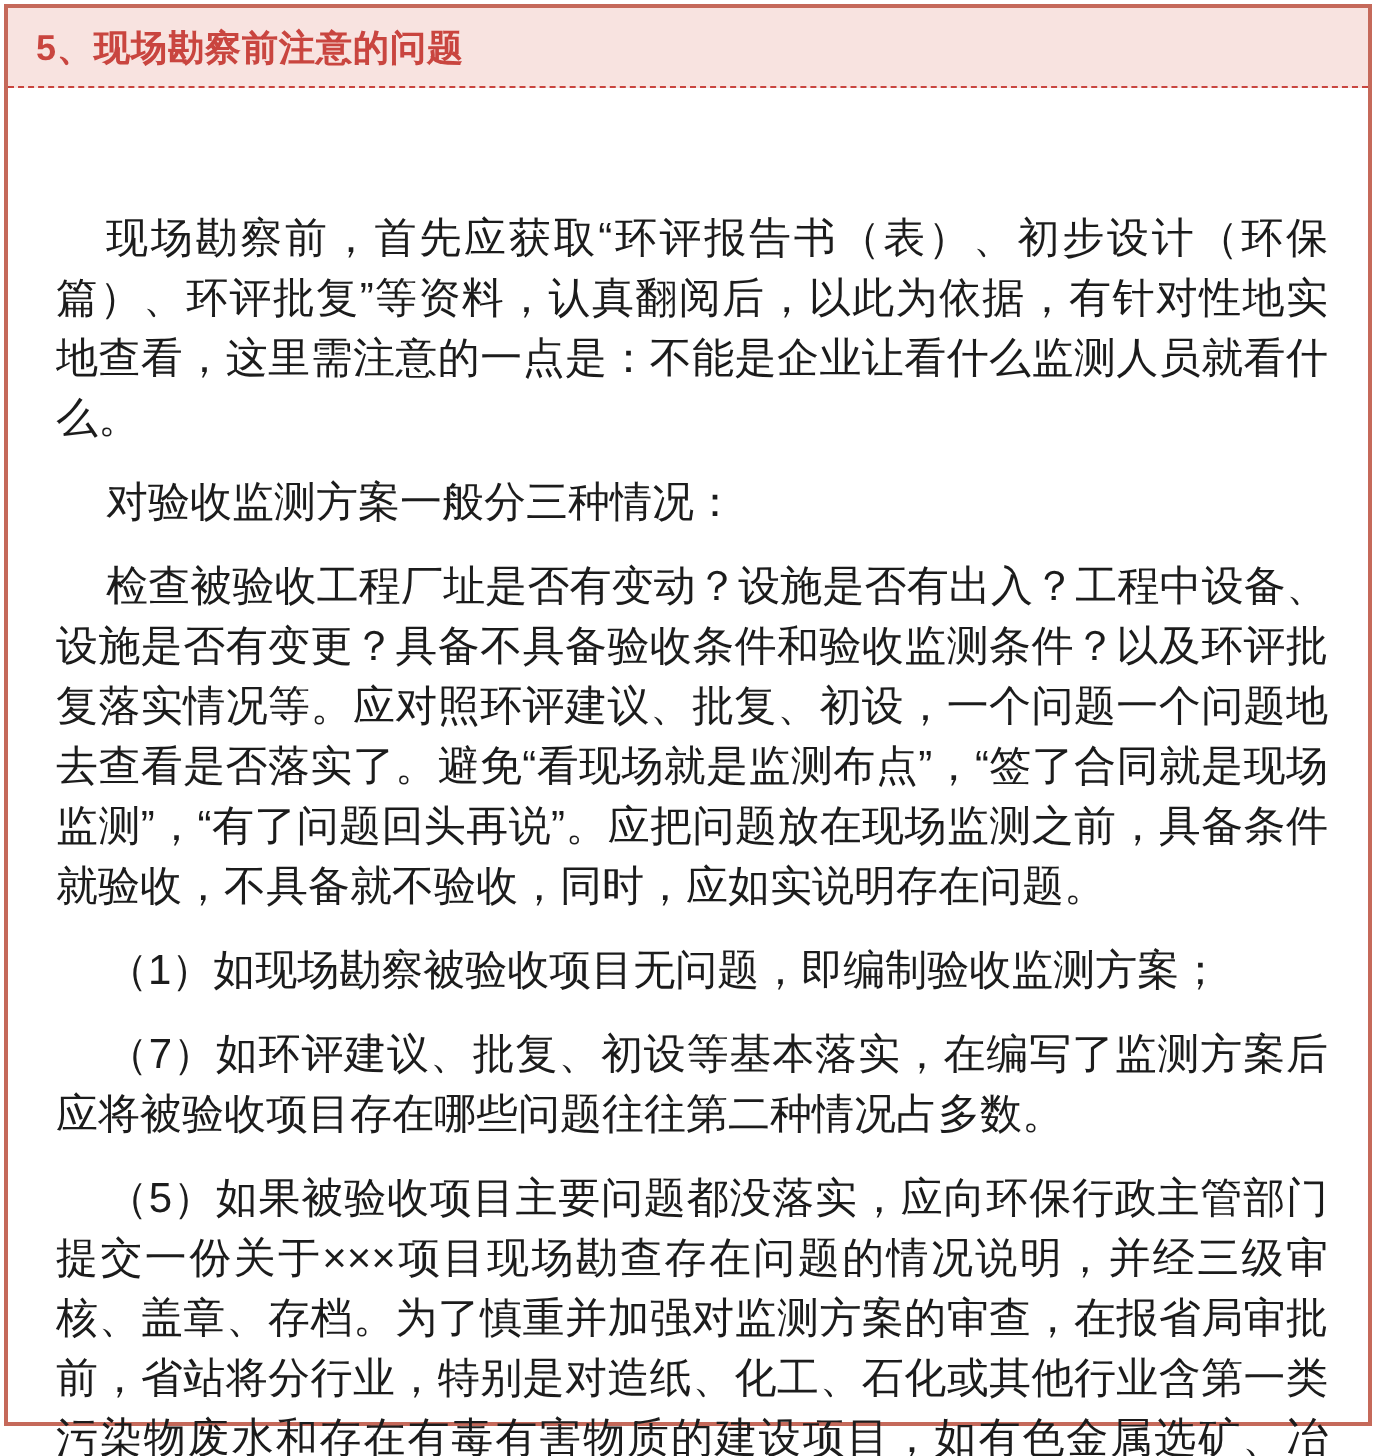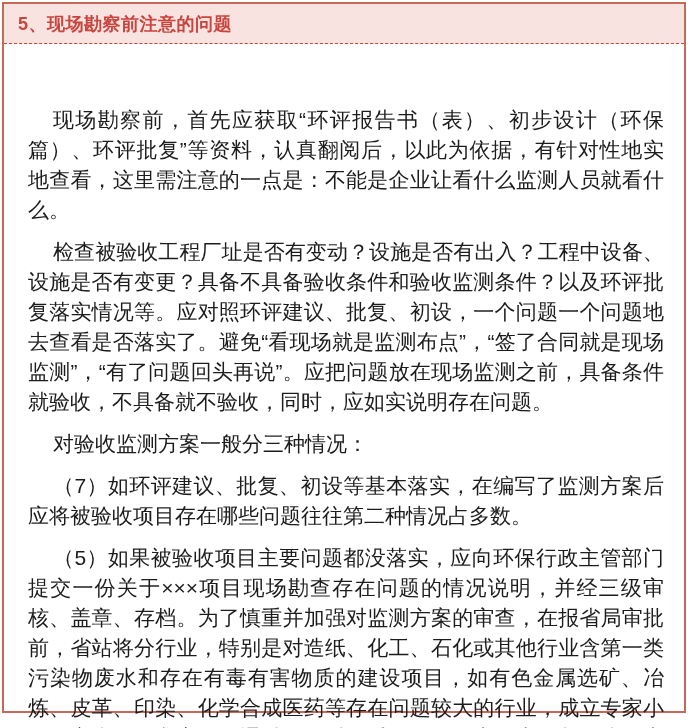--- a/index.html
+++ b/index.html
@@ -56,8 +56,8 @@
   </div>
   <div class="content">
     <p>现场勘察前，首先应获取“环评报告书（表）、初步设计（环保篇）、环评批复”等资料，认真翻阅后，以此为依据，有针对性地实地查看，这里需注意的一点是：不能是企业让看什么监测人员就看什么。</p>
+    <p>对验收监测方案一般分三种情况：</p>
     <p>检查被验收工程厂址是否有变动？设施是否有出入？工程中设备、设施是否有变更？具备不具备验收条件和验收监测条件？以及环评批复落实情况等。应对照环评建议、批复、初设，一个问题一个问题地去查看是否落实了。避免“看现场就是监测布点”，“签了合同就是现场监测”，“有了问题回头再说”。应把问题放在现场监测之前，具备条件就验收，不具备就不验收，同时，应如实说明存在问题。</p>
-    <p>对验收监测方案一般分三种情况：</p>
     <p>（7）如环评建议、批复、初设等基本落实，在编写了监测方案后应将被验收项目存在哪些问题往往第二种情况占多数。</p>
     <p>（5）如果被验收项目主要问题都没落实，应向环保行政主管部门提交一份关于×××项目现场勘查存在问题的情况说明，并经三级审核、盖章、存档。为了慎重并加强对监测方案的审查，在报省局审批前，省站将分行业，特别是对造纸、化工、石化或其他行业含第一类污染物废水和存在有毒有害物质的建设项目，如有色金属选矿、冶炼、皮革、印染、化学合成医药等存在问题较大的行业，成立专家小组，审查监测方案是否通过。同时，采取项目负责人责任制，执行责任追究制度，采取行政或经济处罚措施，否则的话容易出问题，省站早有关于此类问题的管理规定。</p>
   </div>

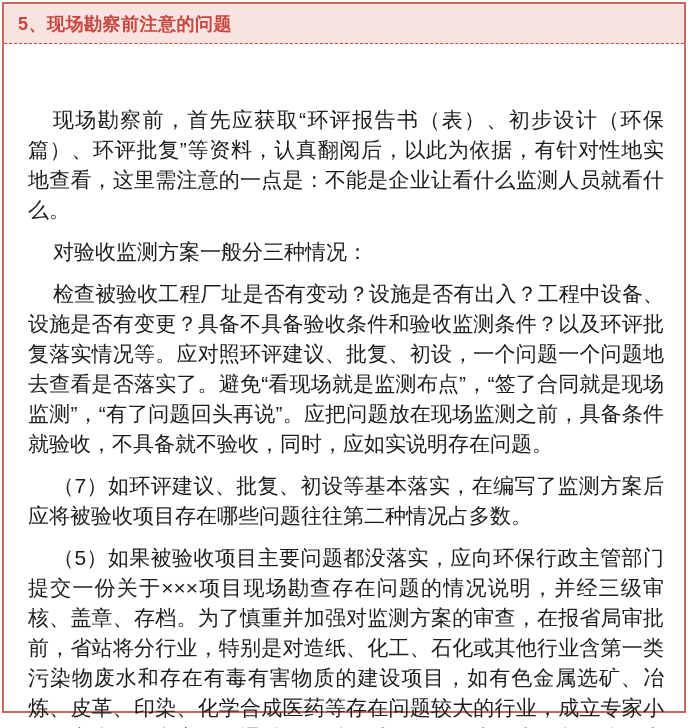--- a/index.html
+++ b/index.html
@@ -58,6 +58,7 @@
     <p>现场勘察前，首先应获取“环评报告书（表）、初步设计（环保篇）、环评批复”等资料，认真翻阅后，以此为依据，有针对性地实地查看，这里需注意的一点是：不能是企业让看什么监测人员就看什么。</p>
     <p>对验收监测方案一般分三种情况：</p>
     <p>检查被验收工程厂址是否有变动？设施是否有出入？工程中设备、设施是否有变更？具备不具备验收条件和验收监测条件？以及环评批复落实情况等。应对照环评建议、批复、初设，一个问题一个问题地去查看是否落实了。避免“看现场就是监测布点”，“签了合同就是现场监测”，“有了问题回头再说”。应把问题放在现场监测之前，具备条件就验收，不具备就不验收，同时，应如实说明存在问题。</p>
+    <p>（1）如现场勘察被验收项目无问题，即编制验收监测方案；</p>
     <p>（7）如环评建议、批复、初设等基本落实，在编写了监测方案后应将被验收项目存在哪些问题往往第二种情况占多数。</p>
     <p>（5）如果被验收项目主要问题都没落实，应向环保行政主管部门提交一份关于×××项目现场勘查存在问题的情况说明，并经三级审核、盖章、存档。为了慎重并加强对监测方案的审查，在报省局审批前，省站将分行业，特别是对造纸、化工、石化或其他行业含第一类污染物废水和存在有毒有害物质的建设项目，如有色金属选矿、冶炼、皮革、印染、化学合成医药等存在问题较大的行业，成立专家小组，审查监测方案是否通过。同时，采取项目负责人责任制，执行责任追究制度，采取行政或经济处罚措施，否则的话容易出问题，省站早有关于此类问题的管理规定。</p>
   </div>

